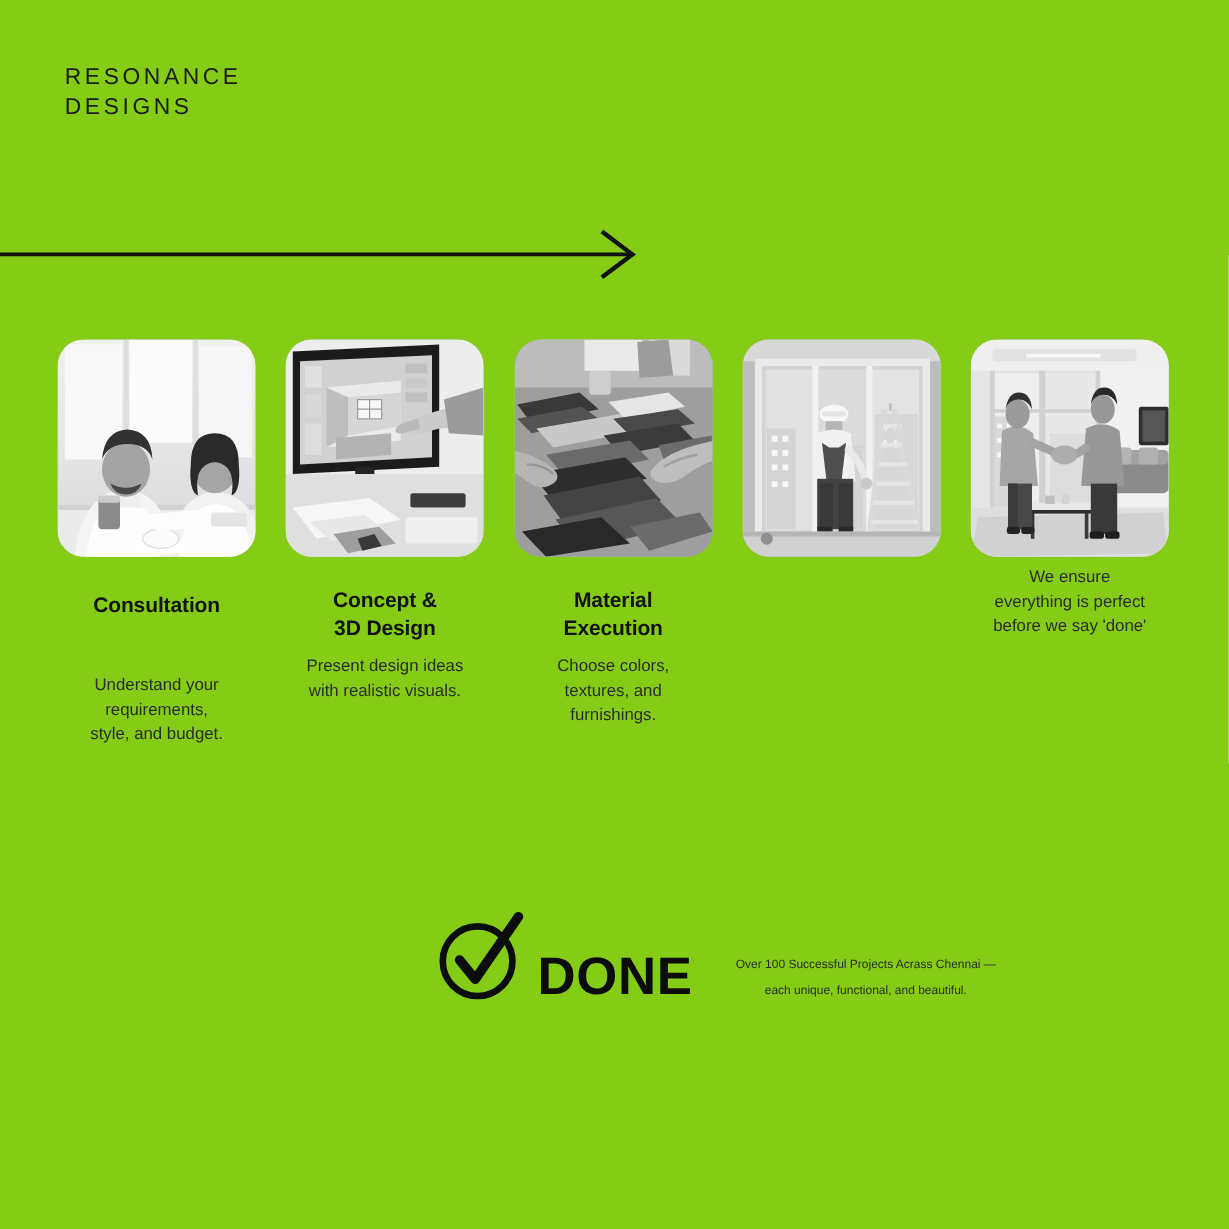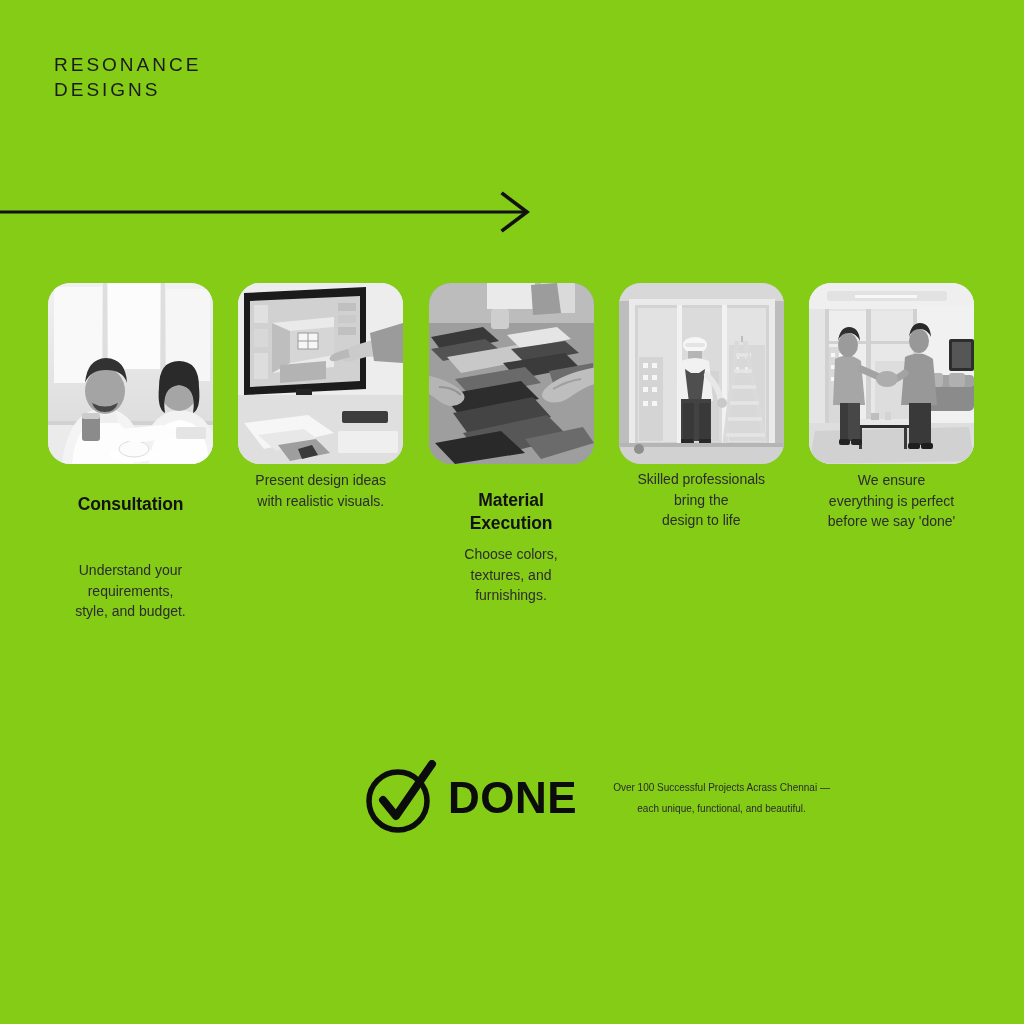--- a/index.html
+++ b/index.html
@@ -330,9 +330,6 @@
           <circle cx="20" cy="166" r="5" fill="#8f8f8f"></circle>
         </svg>
       </div>
-      <div class="step-desc">Skilled professionals
-bring the
-design to life</div>
     </div>
 
     <div class="step t5">

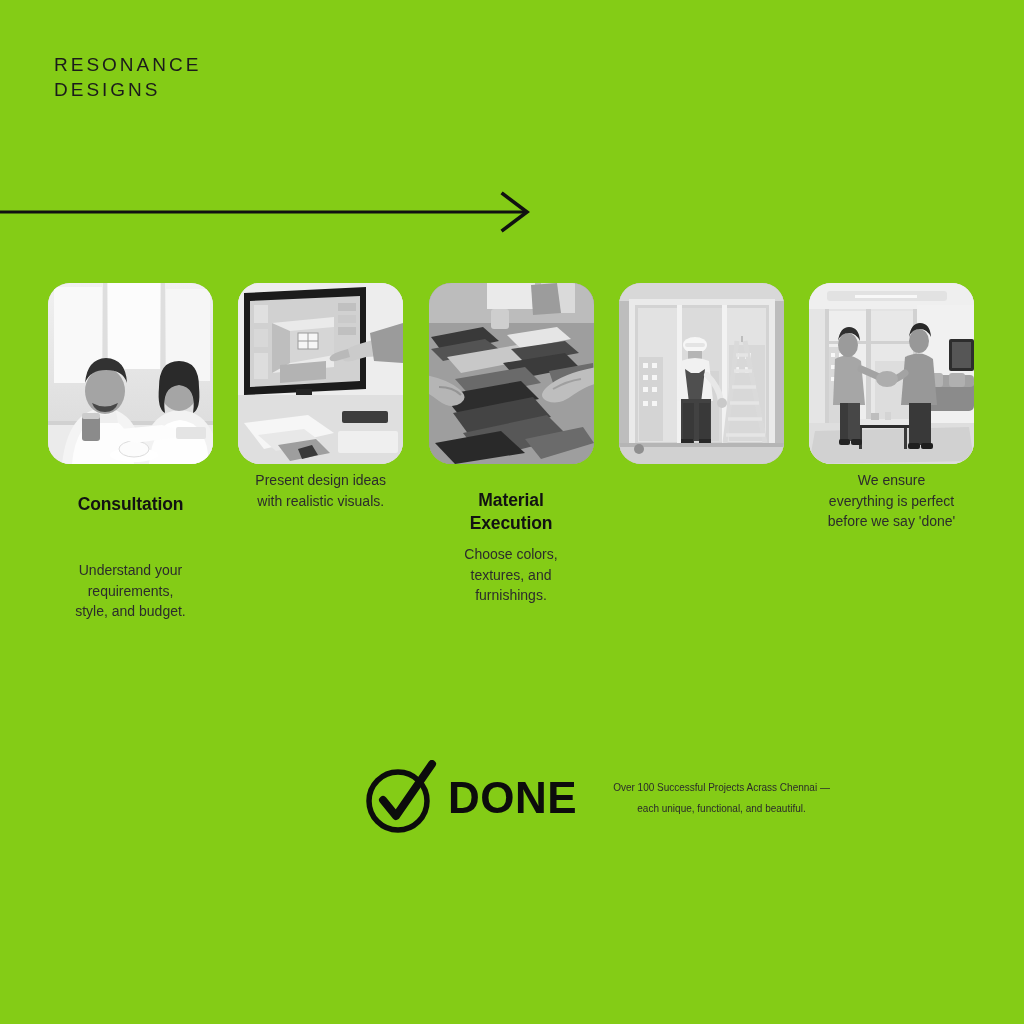--- a/index.html
+++ b/index.html
@@ -226,6 +226,8 @@
           <rect x="100" y="148" width="60" height="22" rx="2" fill="#ededed"></rect>
         </svg>
       </div>
+      <div class="step-title">Concept &amp;
+3D Design</div>
       <div class="step-desc">Present design ideas
 with realistic visuals.</div>
     </div>

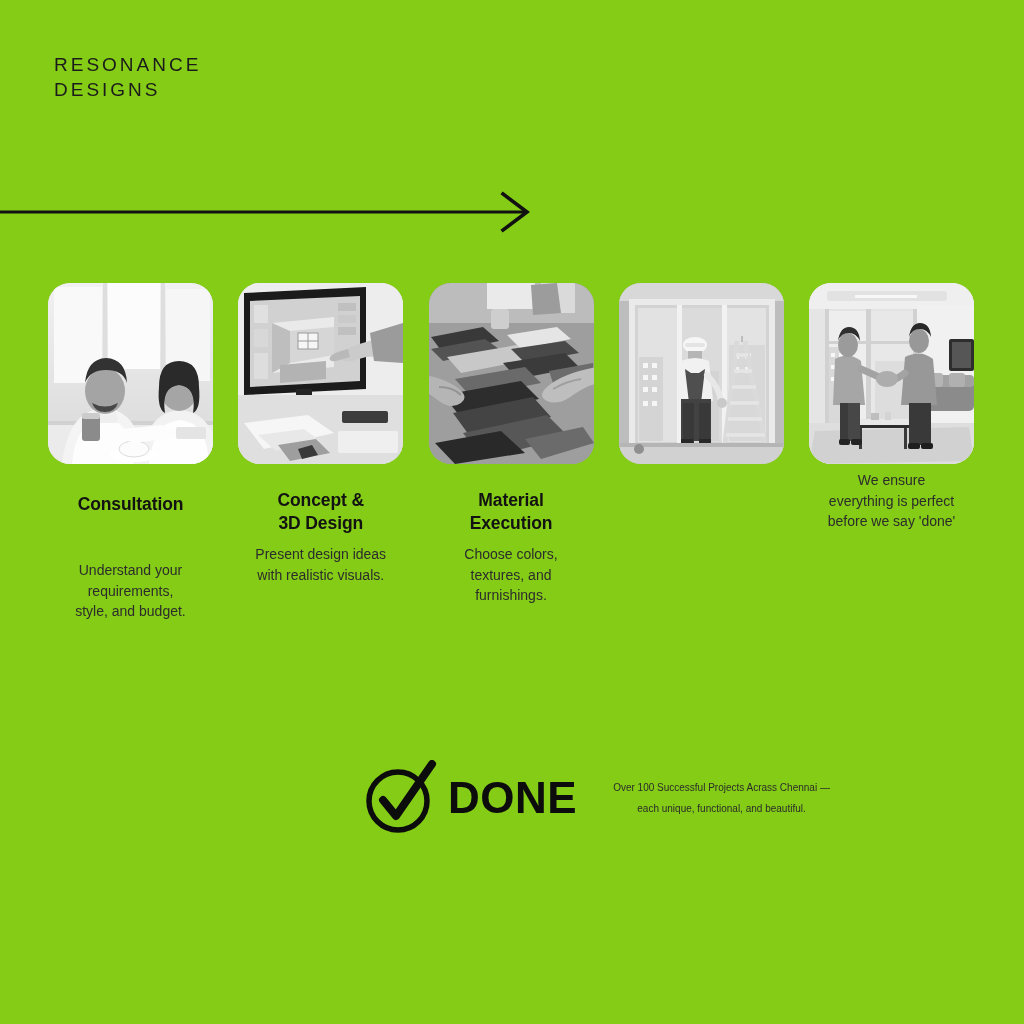--- a/index.html
+++ b/index.html
@@ -103,7 +103,7 @@
     left: 362px;
     top: 760px;
     display: flex;
-    align-items: center;
+    align-items: flex-end;
   }
   #done-mark { width: 76px; height: 76px; flex: 0 0 auto; }
   #done-word {

